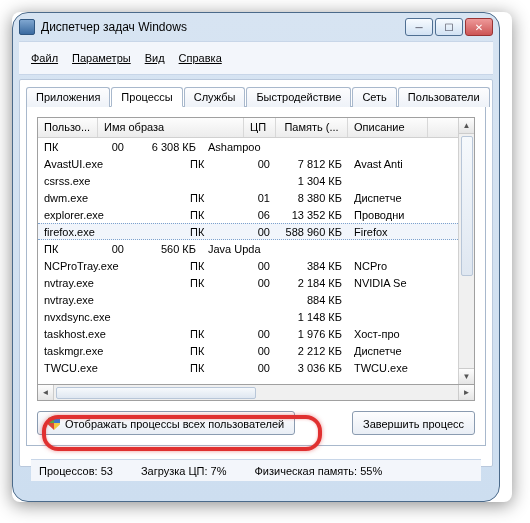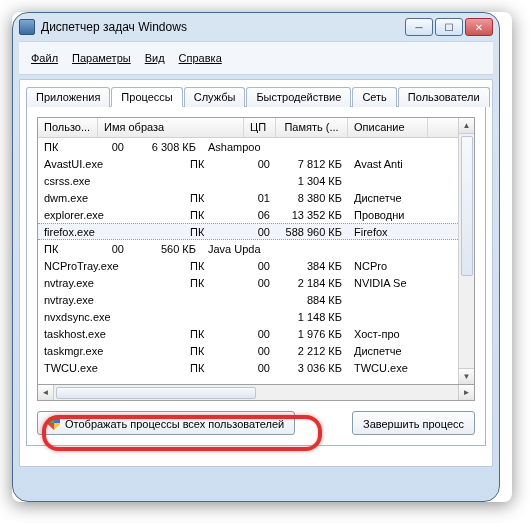--- a/index.html
+++ b/index.html
@@ -213,6 +213,11 @@
     </div>
   </div>
 
+  <div class="statusbar">
+    <span>Процессов: 53</span>
+    <span>Загрузка ЦП: 7%</span>
+    <span>Физическая память: 55%</span>
+  </div>
 </div>
 
 <div class="highlight" style="left:42px; top:415px; width:280px; height:36px;"></div>

